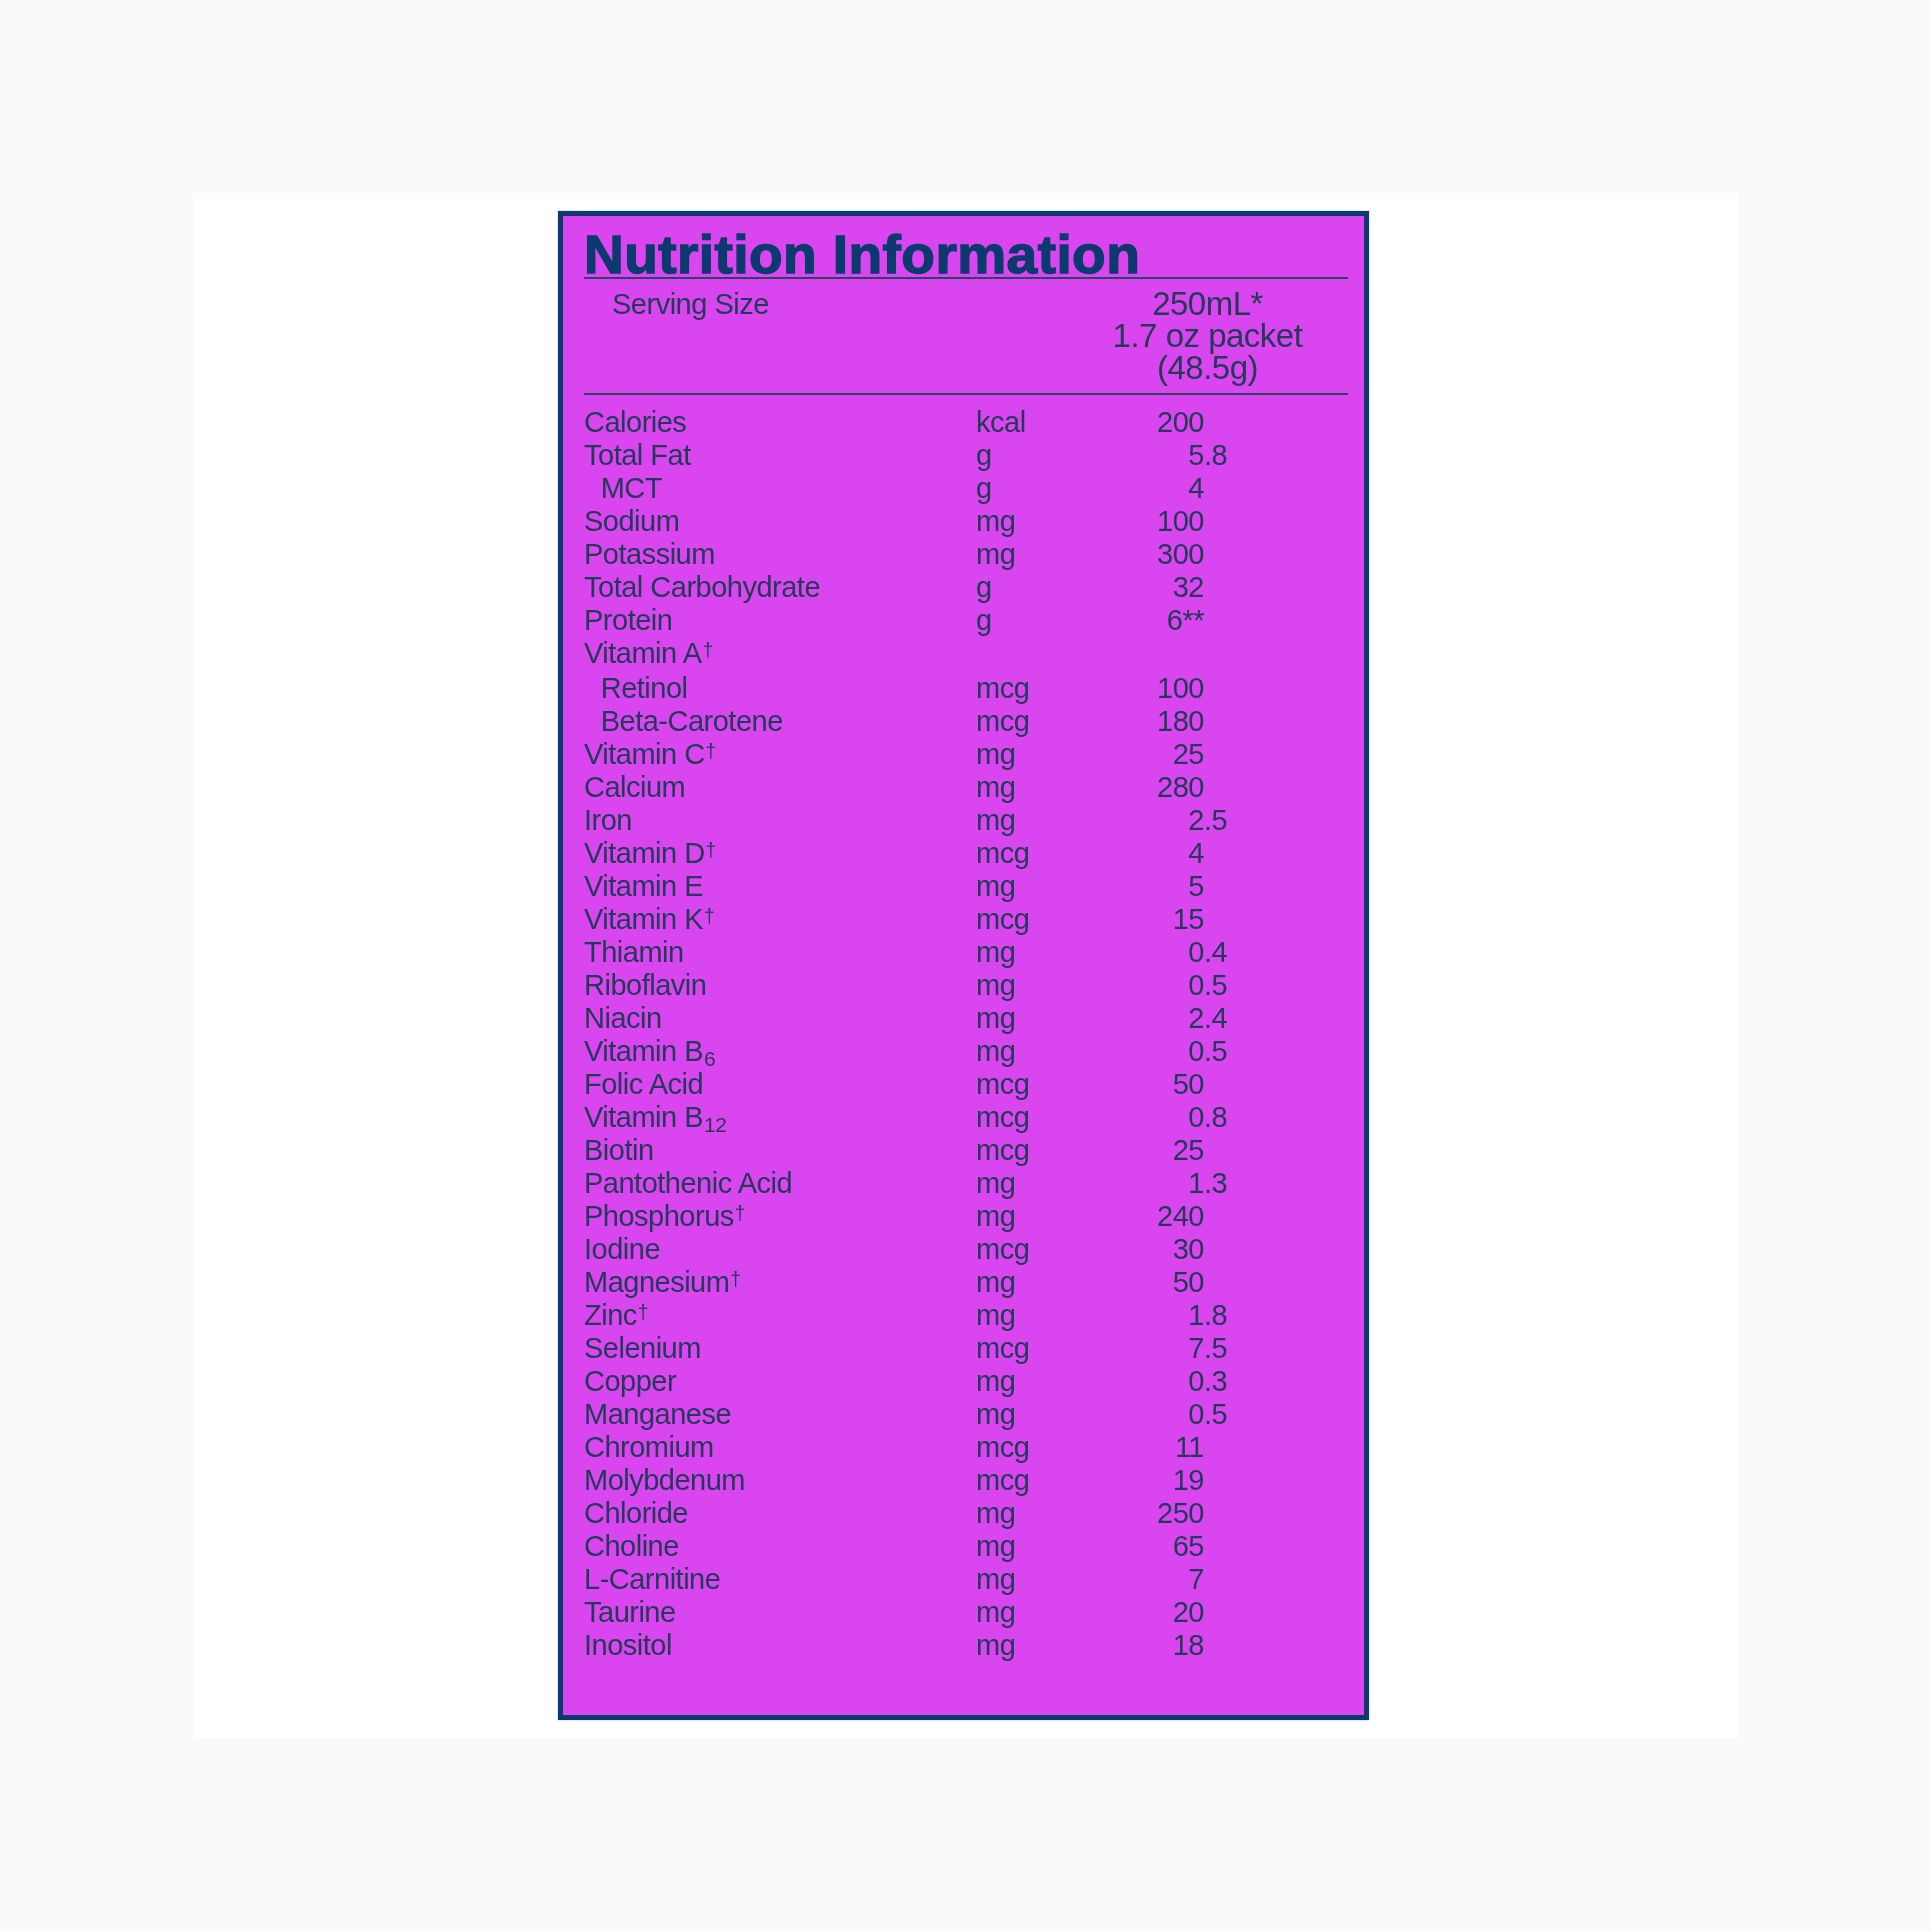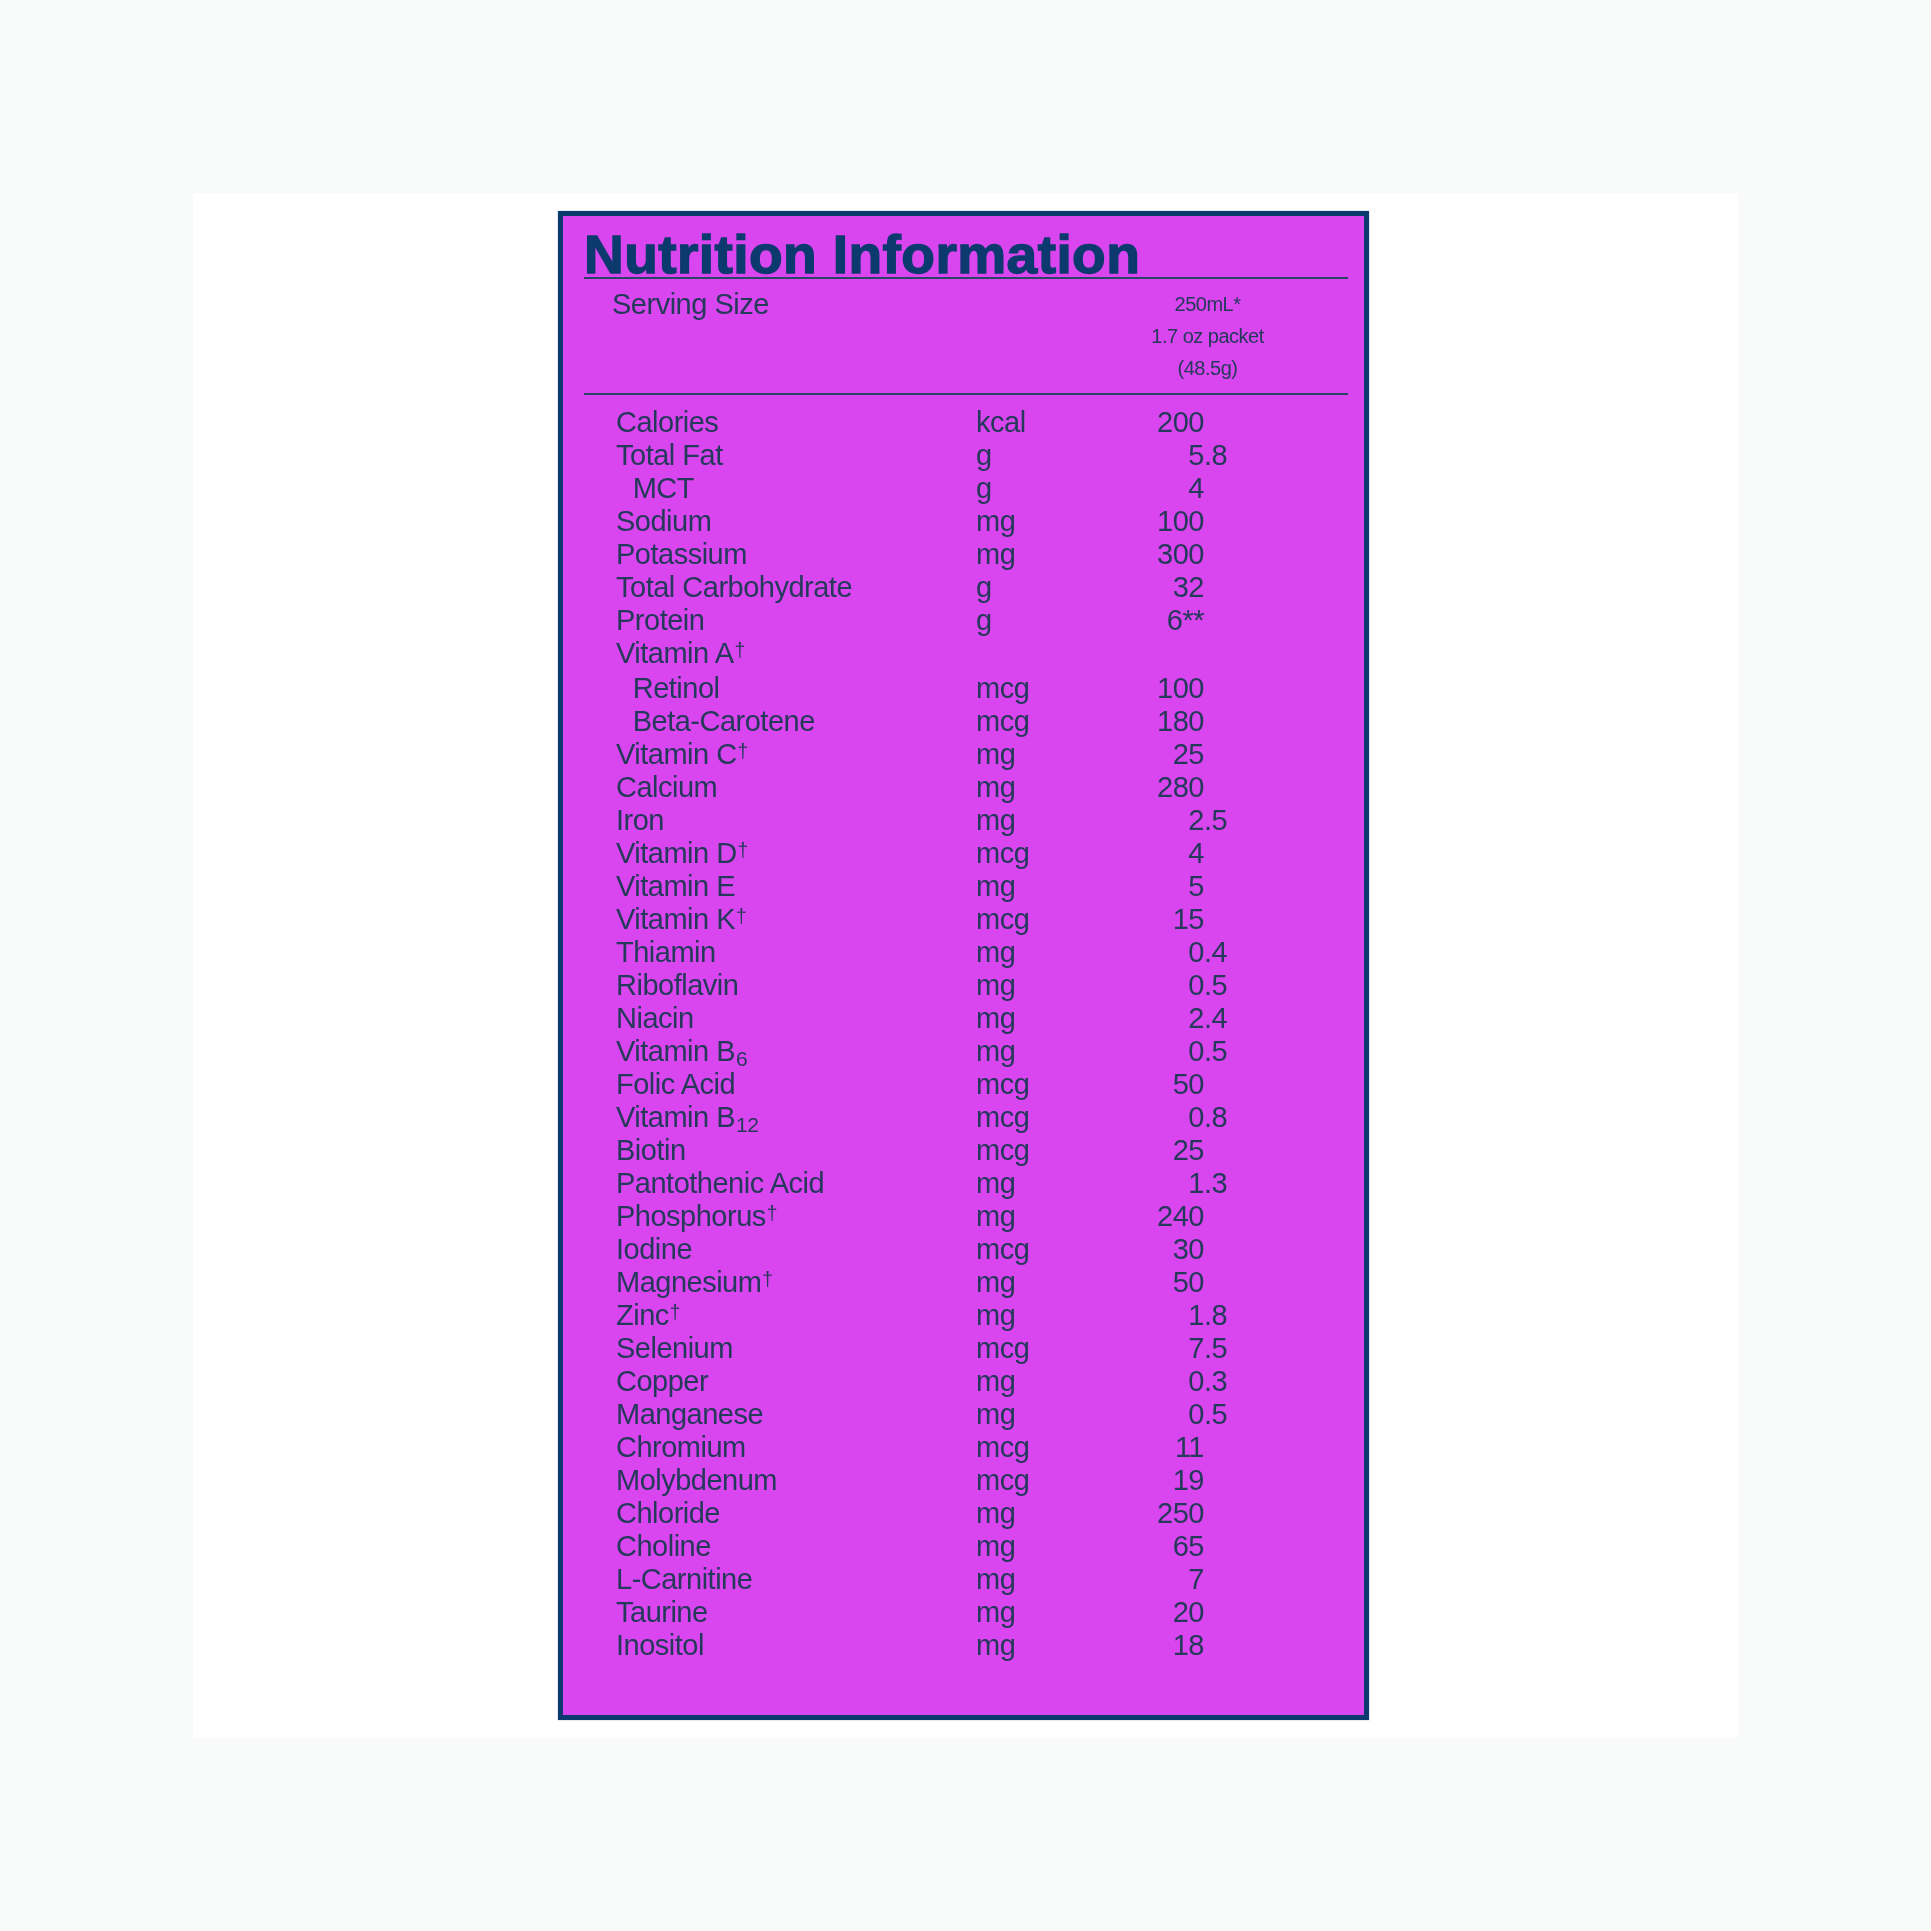--- a/index.html
+++ b/index.html
@@ -50,7 +50,7 @@
   .serving-values {
     position:absolute; left:535px; width:219px; top:72px;
     text-align:center;
-    font-size:20px; line-height:32px; color:#25395a;
+    font-size:33px; line-height:32px; color:#25395a;
     letter-spacing:-0.5px;
   }
   .rows {

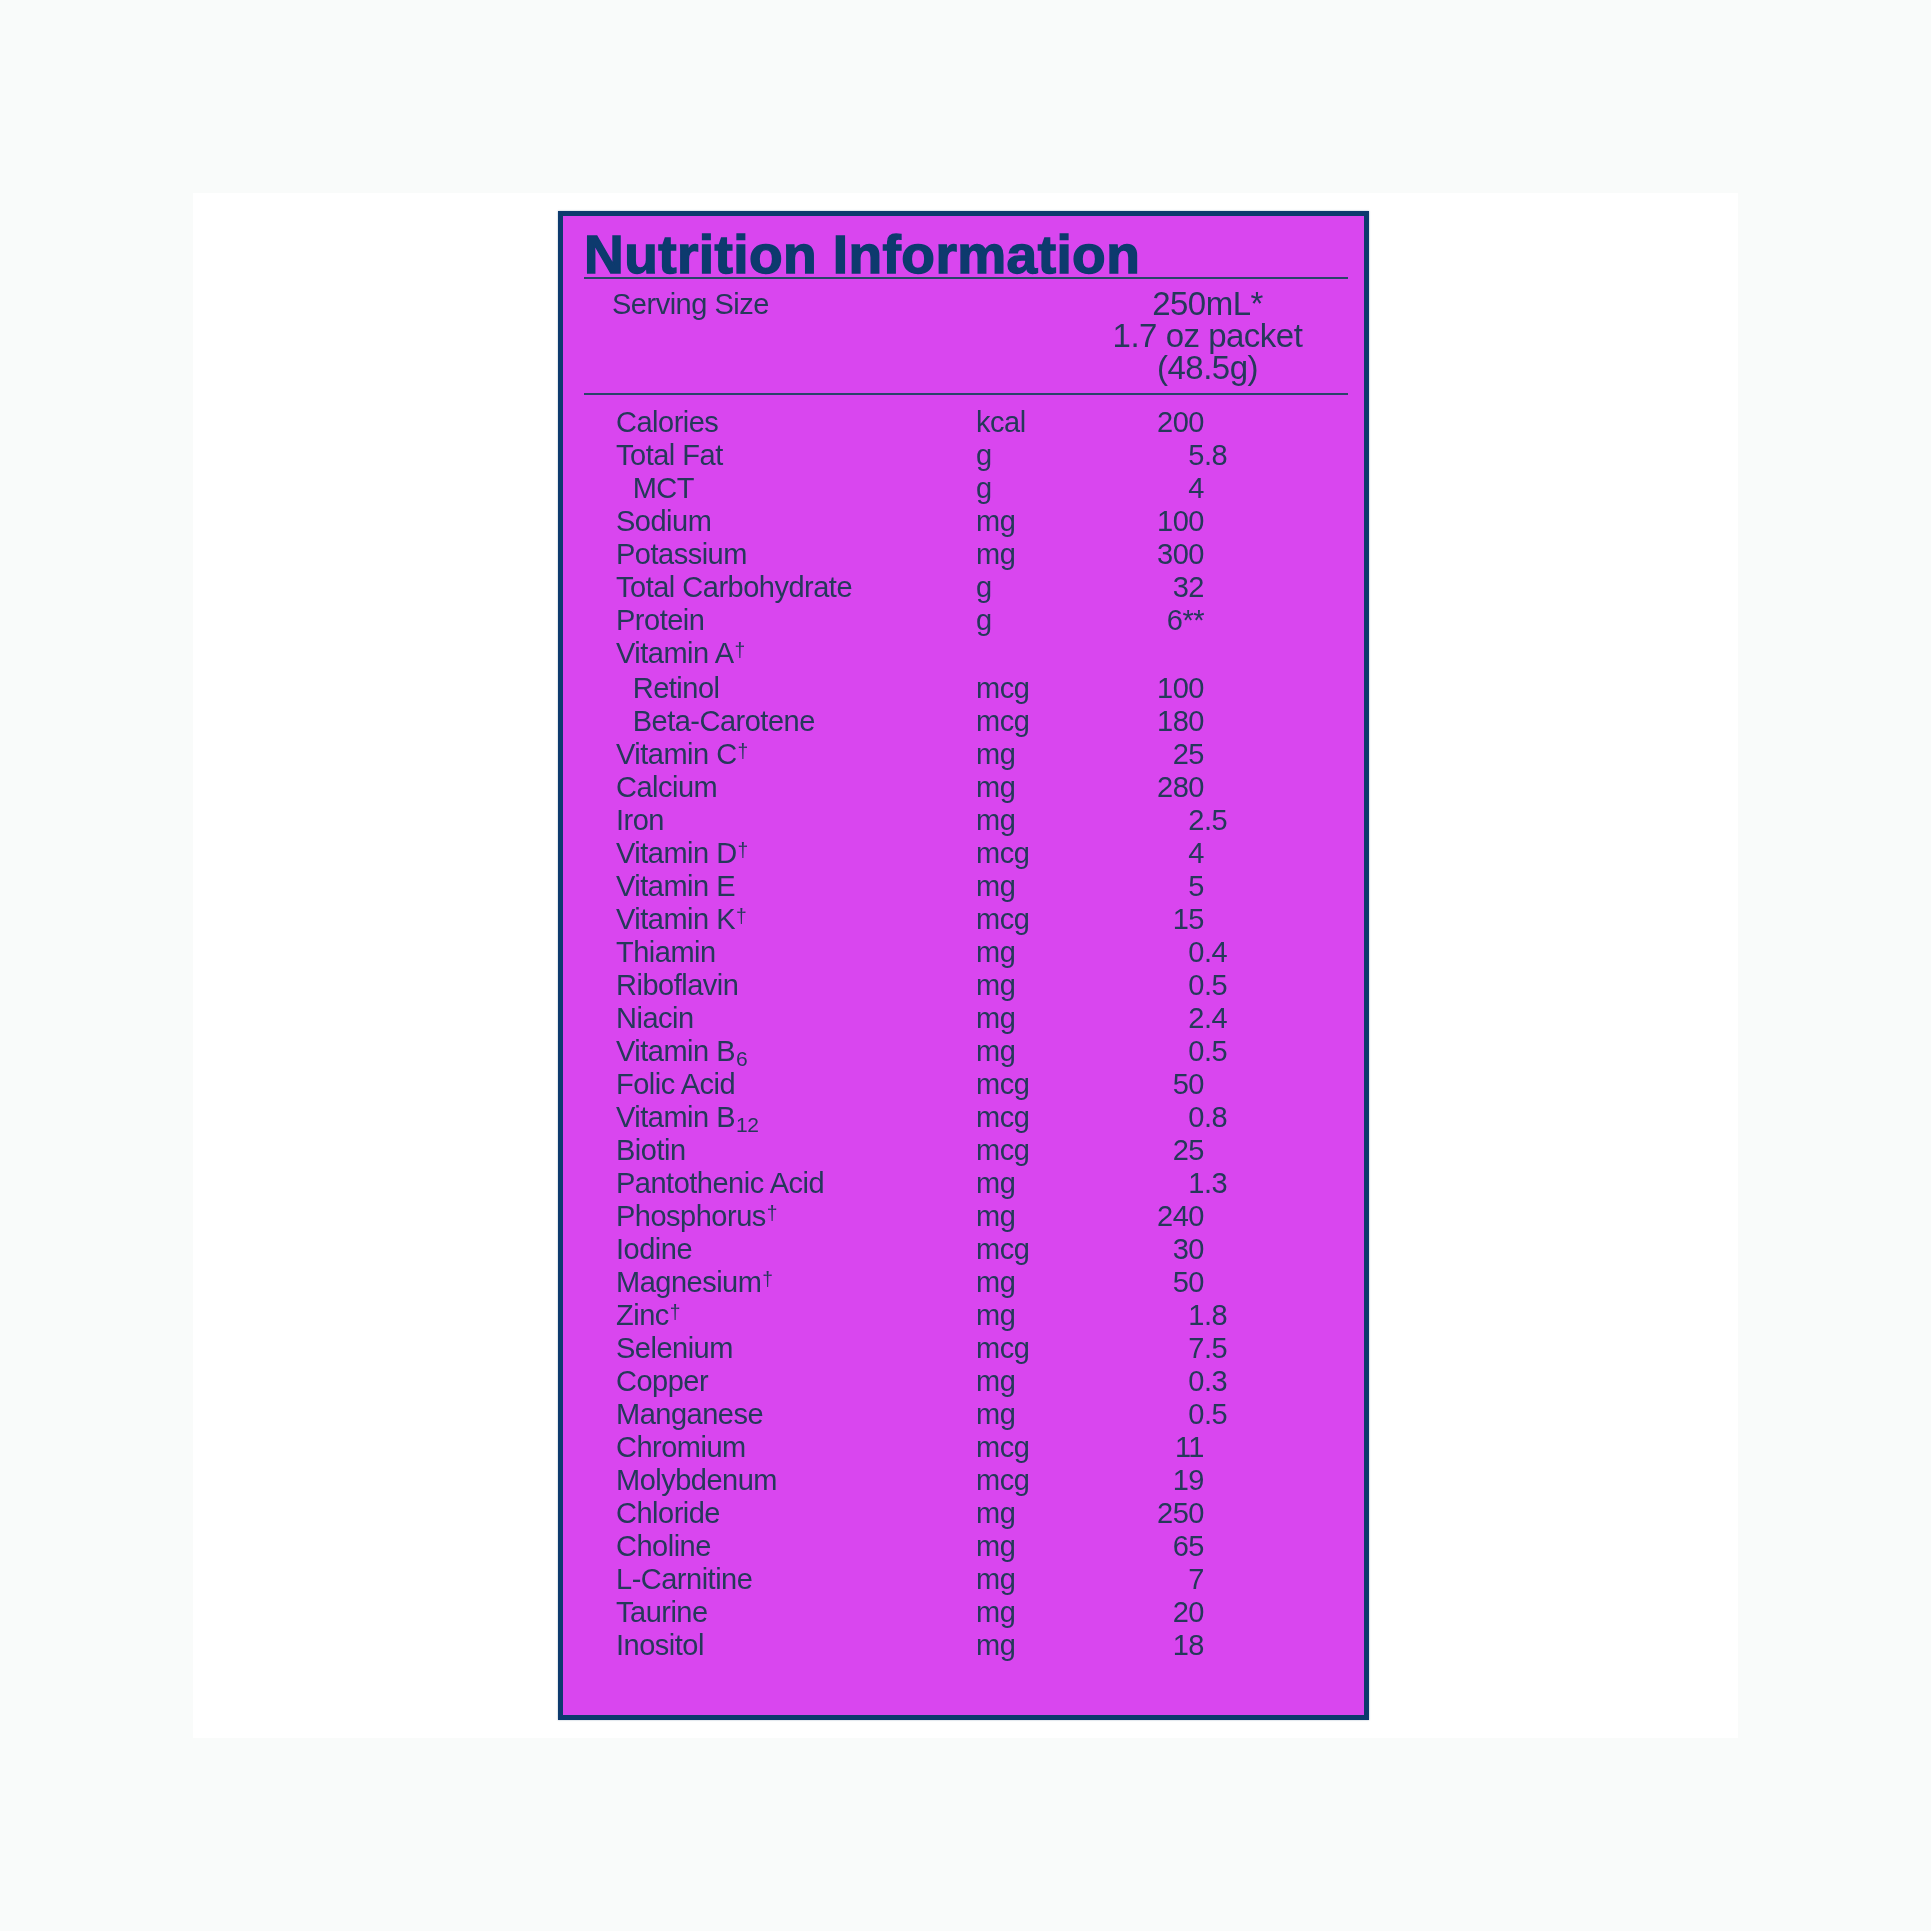--- a/index.html
+++ b/index.html
@@ -63,7 +63,7 @@
     line-height:33px;
     white-space:nowrap;
   }
-  .row .name { position:absolute; left:0; top:0;margin-left:32px; }
+  .row .name { position:absolute; left:0; top:0; }
   .row.indent .name { left:16.7px; }
   .row .unit { position:absolute; left:392px; top:0; }
   .row .val-int { position:absolute; right:144px; top:0; text-align:left; }

